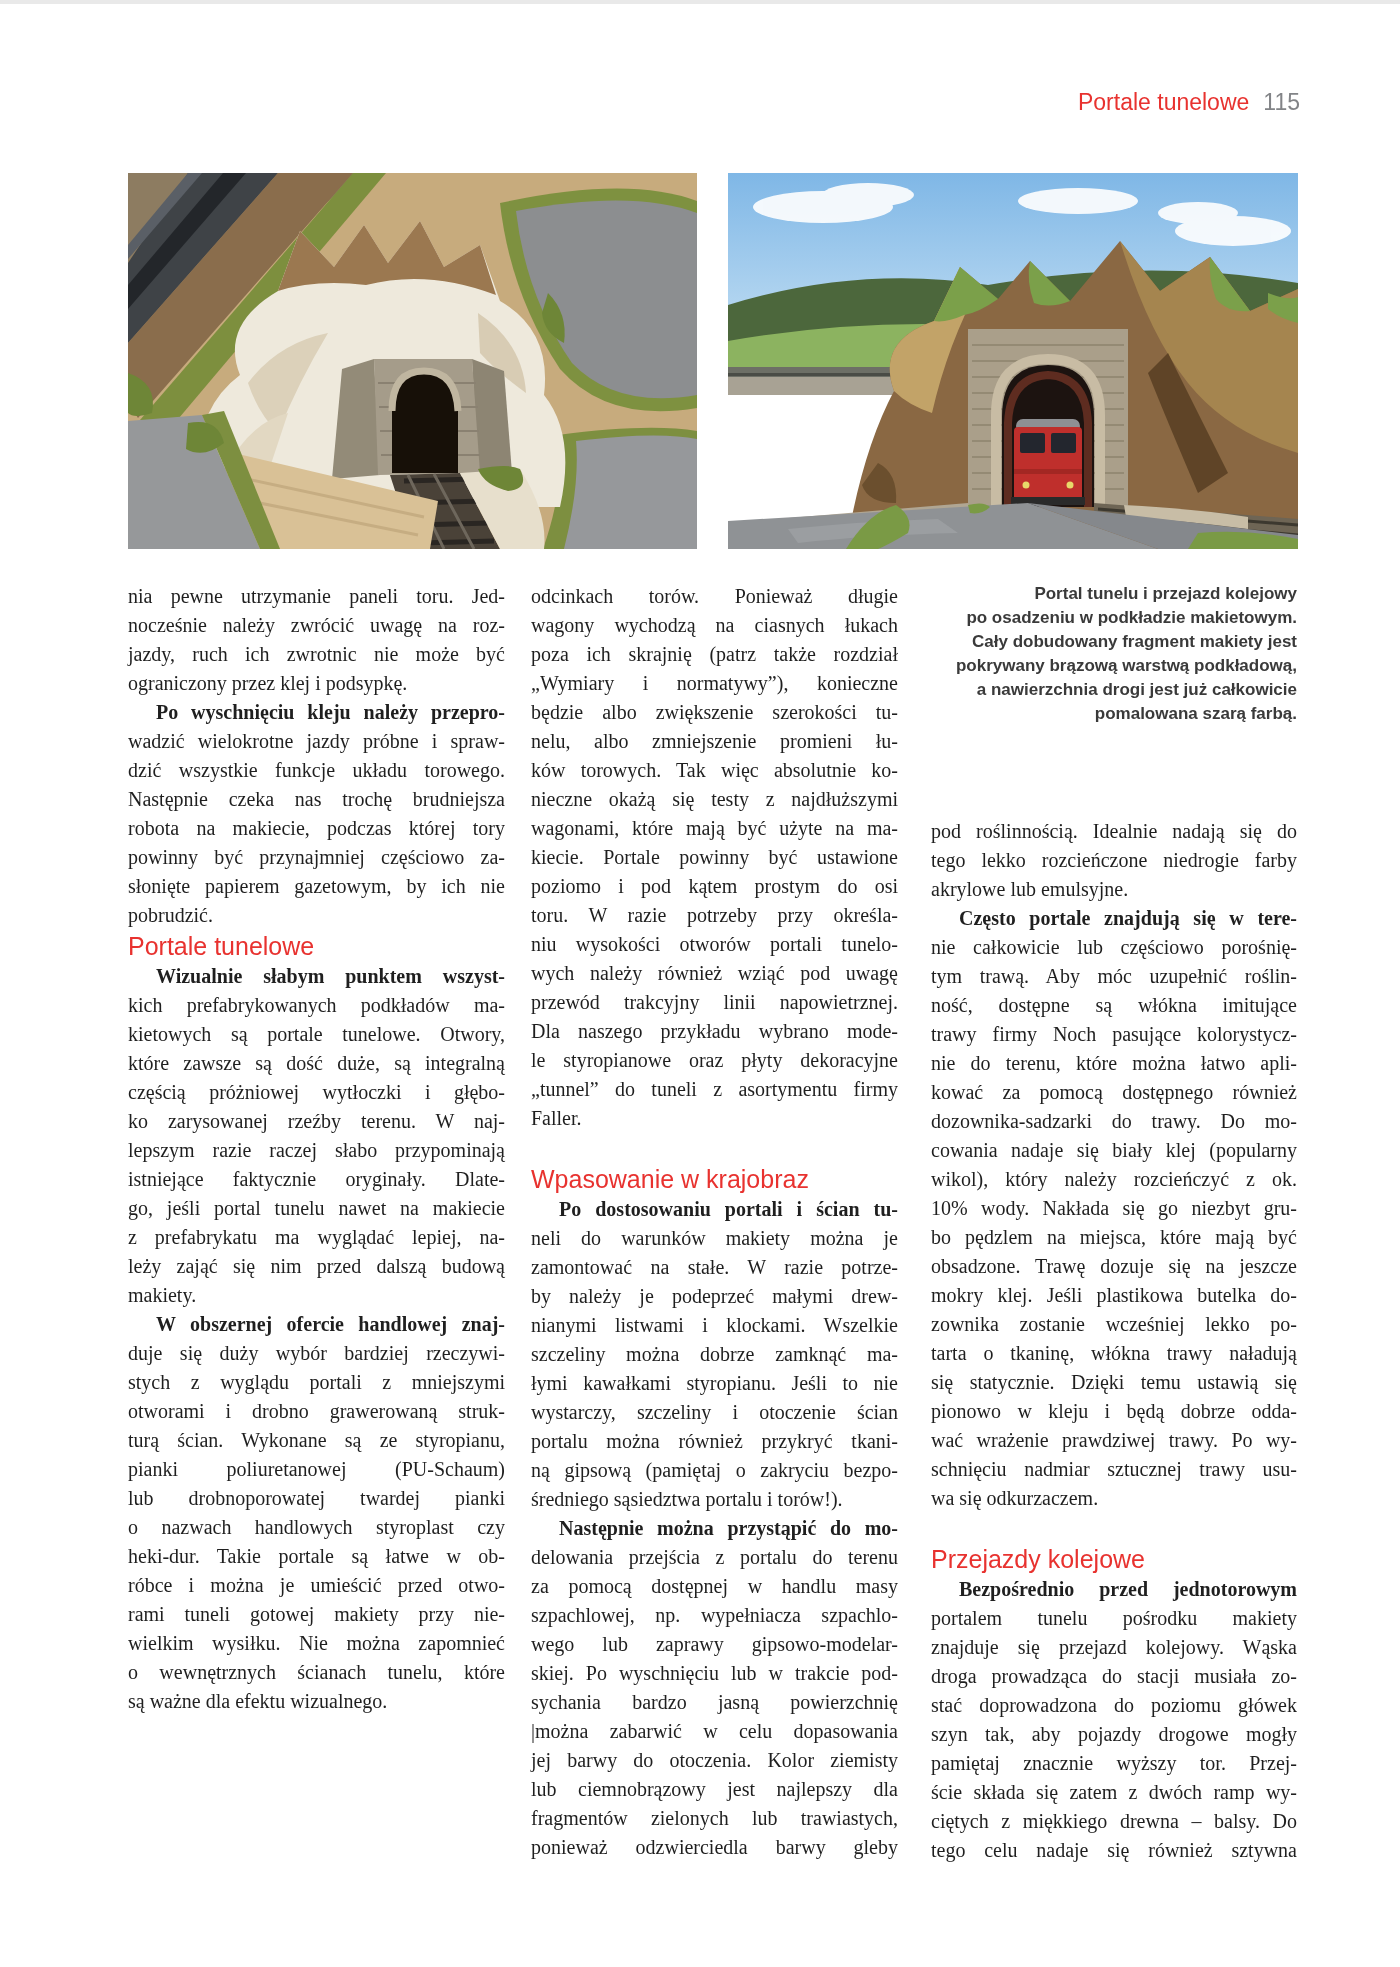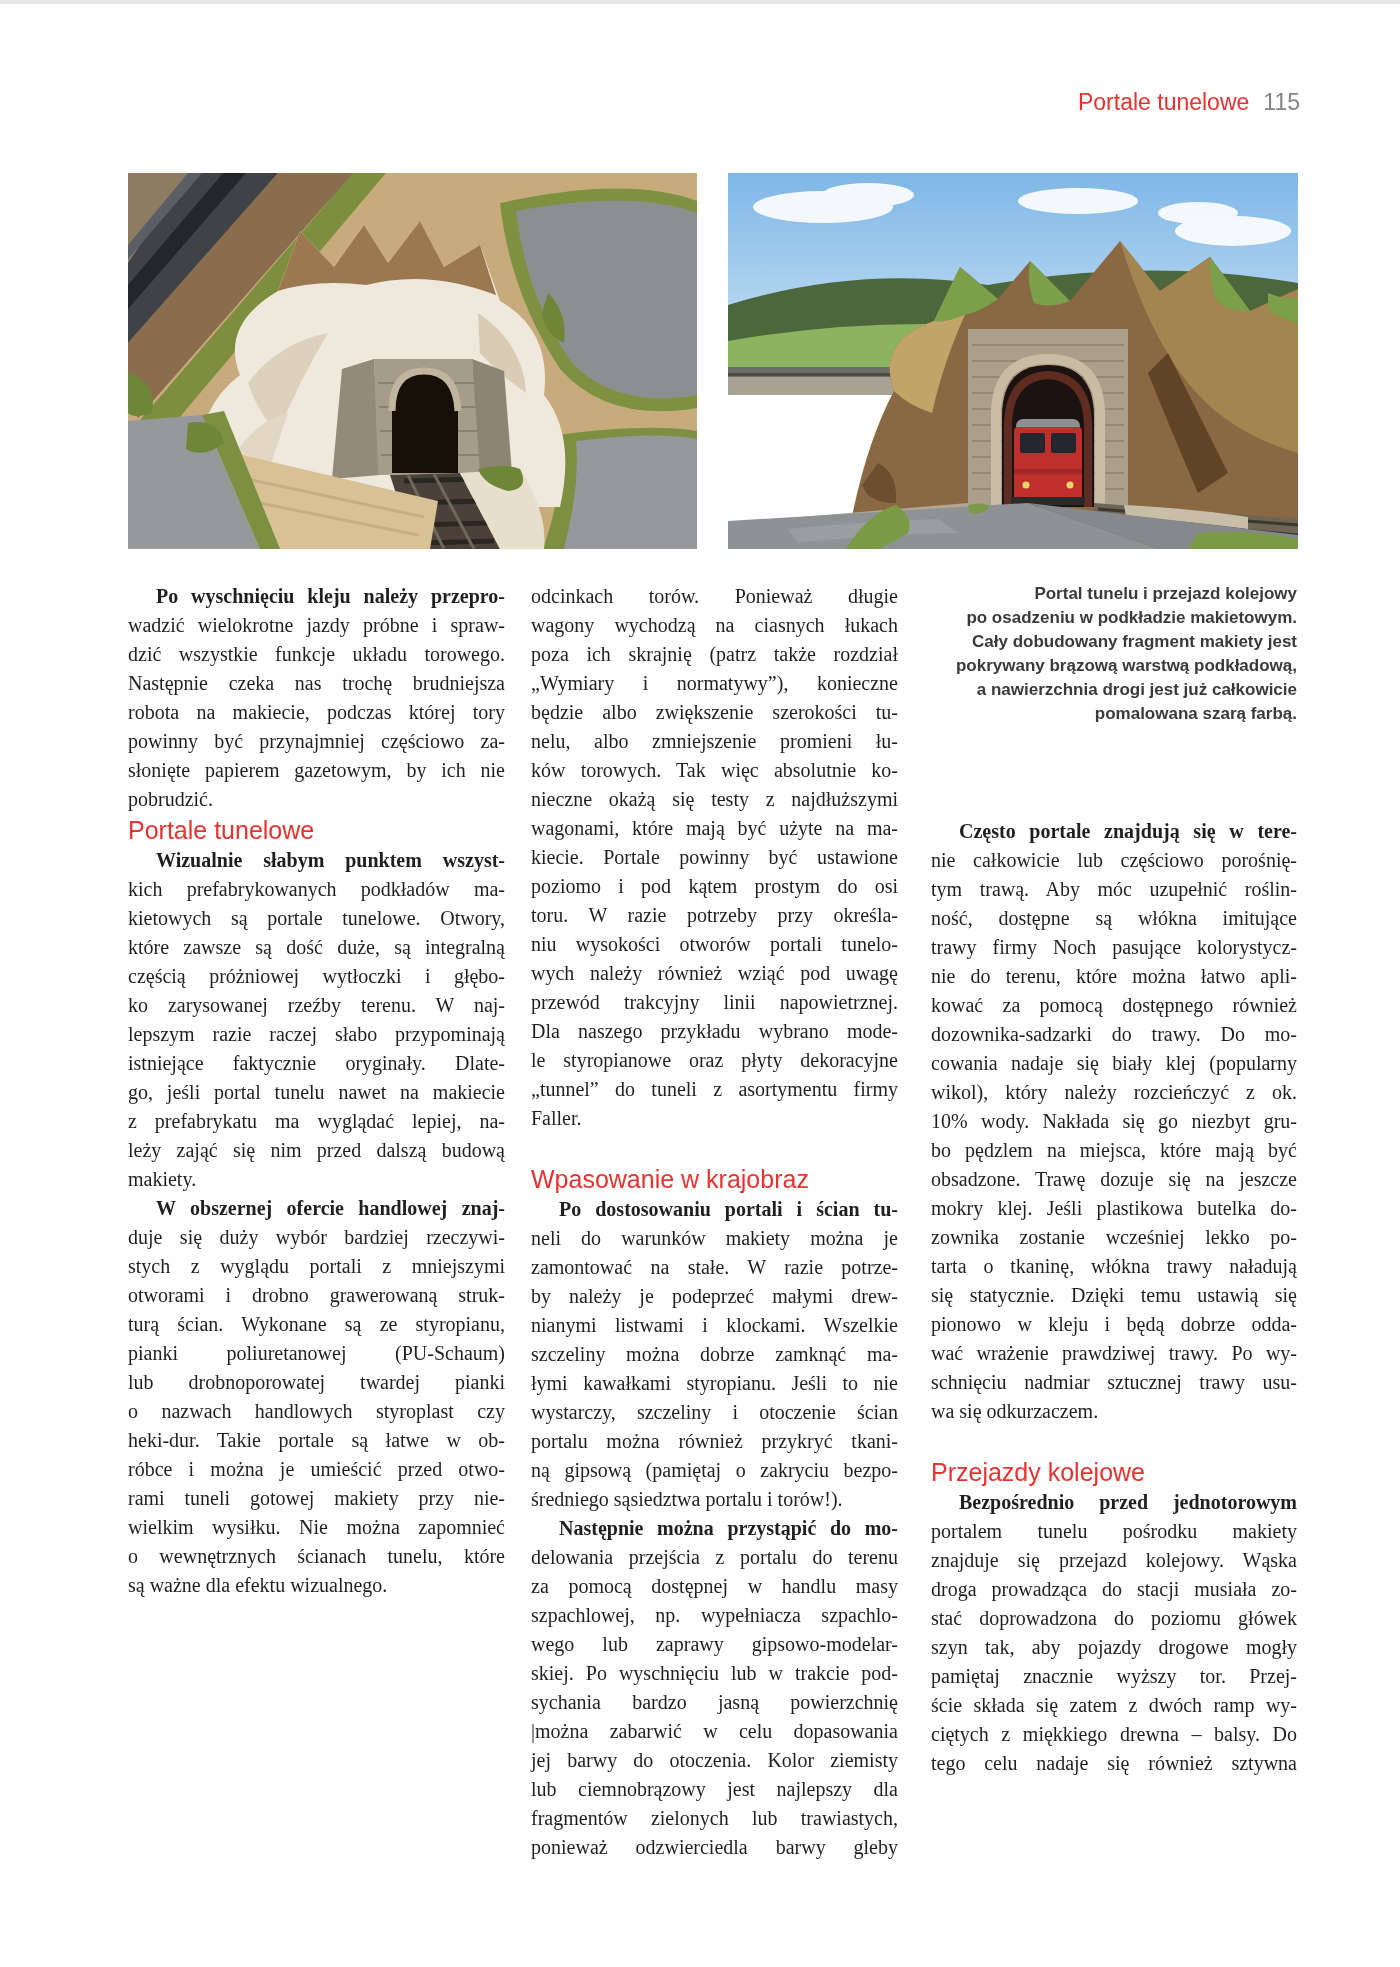--- a/index.html
+++ b/index.html
@@ -202,6 +202,12 @@
   </figure>
 
   <div class="col col-1">
+      <div class="para">
+        <div class="line">nia pewne utrzymanie paneli toru. Jed-</div>
+        <div class="line">nocześnie należy zwrócić uwagę na roz-</div>
+        <div class="line">jazdy, ruch ich zwrotnic nie może być</div>
+        <div class="line flush">ograniczony przez klej i podsypkę.</div>
+      </div>
       <div class="para">
         <div class="line indent">Po wyschnięciu kleju należy przepro-</div>
         <div class="line">wadzić wielokrotne jazdy próbne i spraw-</div>

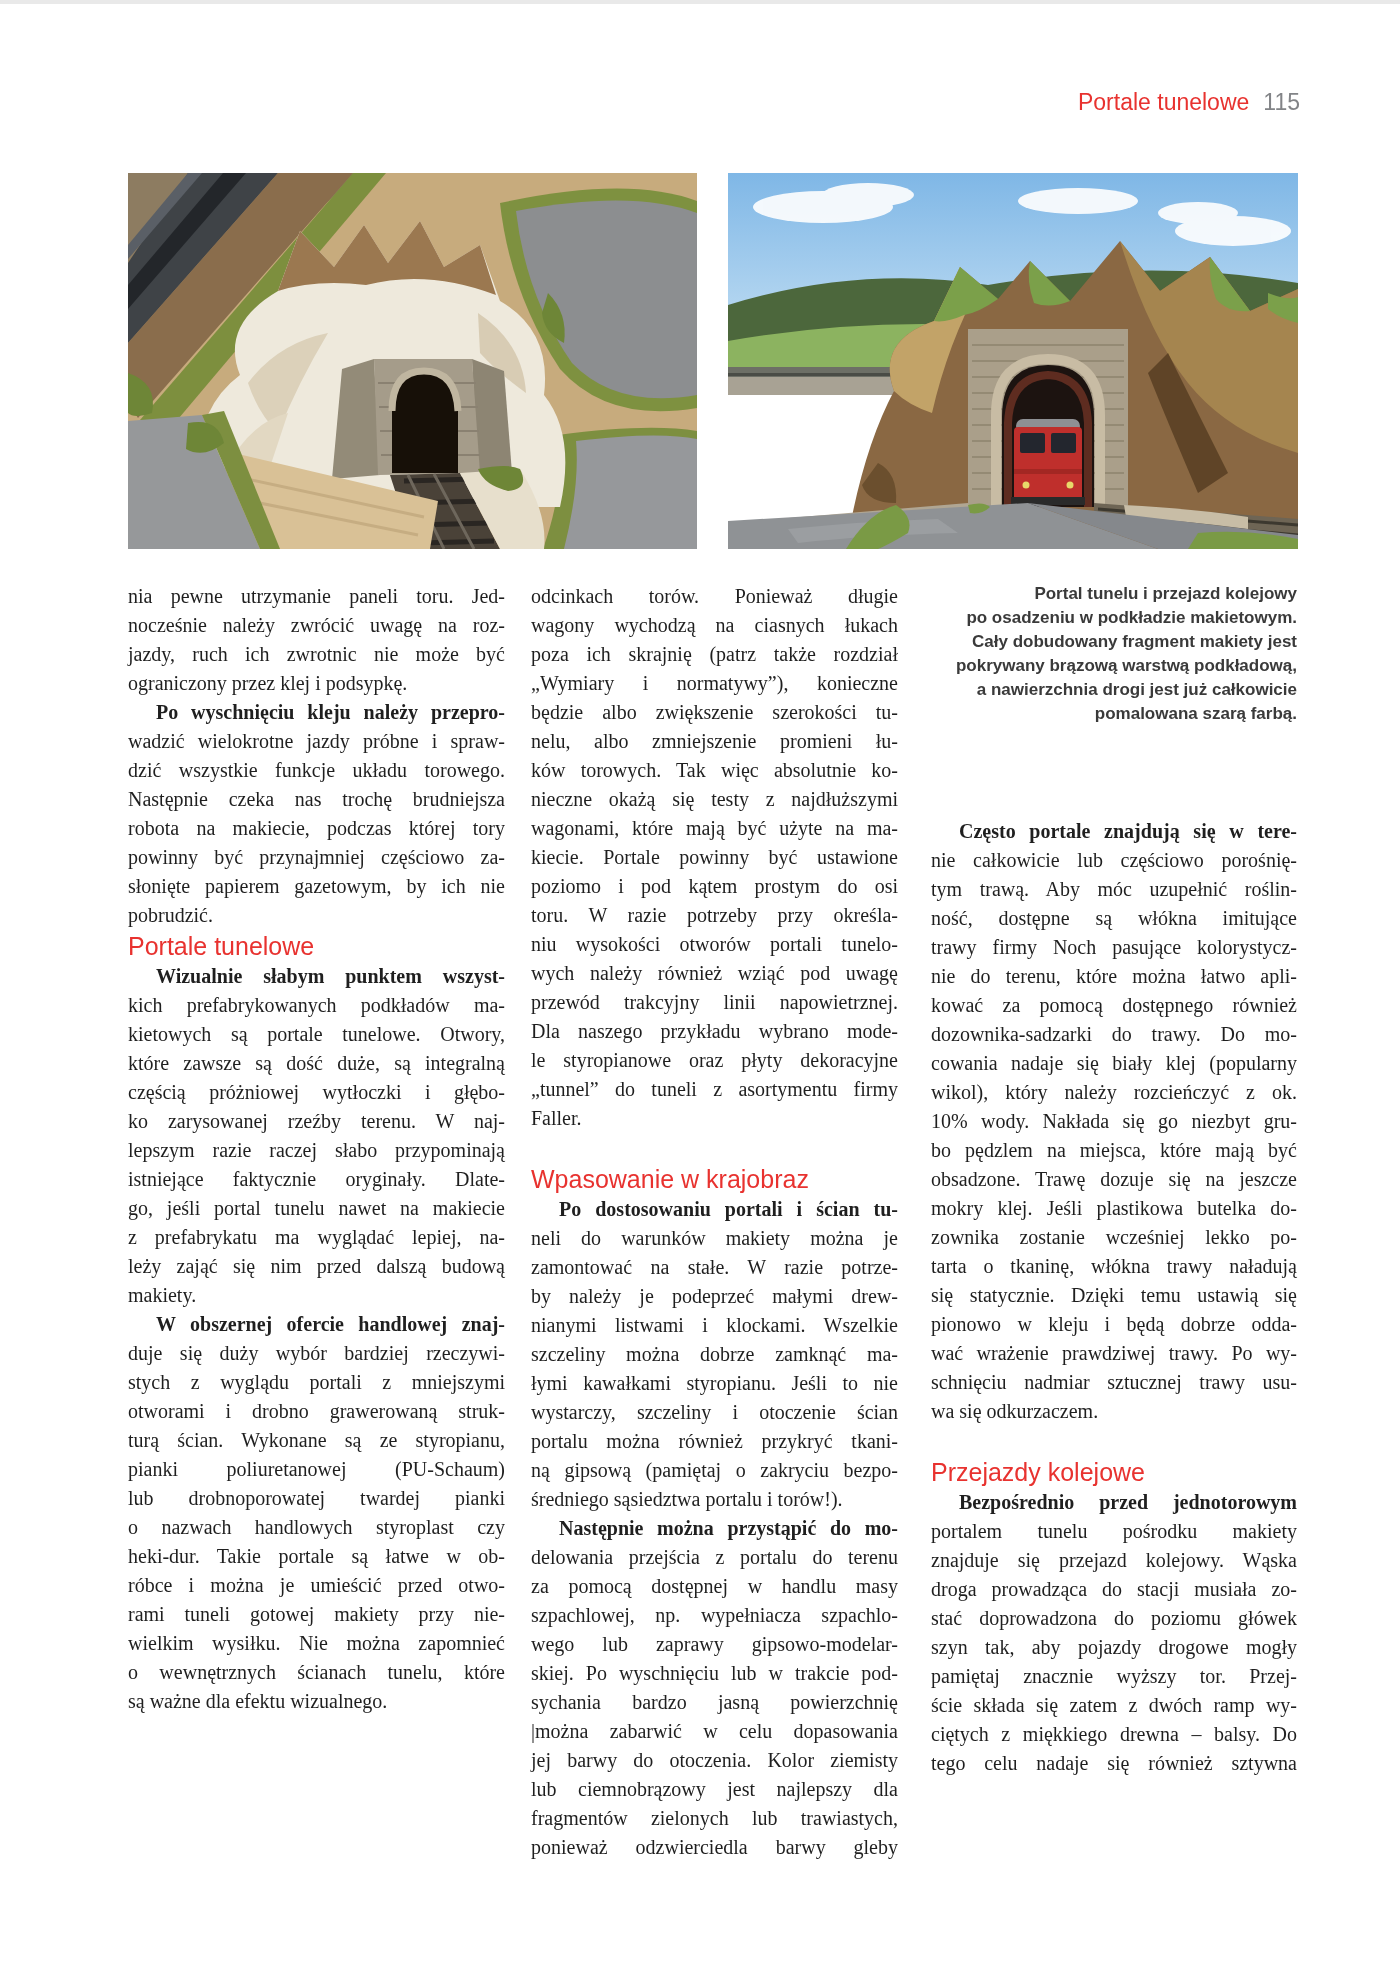--- a/index.html
+++ b/index.html
@@ -309,6 +309,11 @@
         <div class="line">pokrywany brązową warstwą podkładową,</div>
         <div class="line">a nawierzchnia drogi jest już całkowicie</div>
         <div class="line">pomalowana szarą farbą.</div>
+      </div>
+      <div class="para">
+        <div class="line">pod roślinnością. Idealnie nadają się do</div>
+        <div class="line">tego lekko rozcieńczone niedrogie farby</div>
+        <div class="line flush">akrylowe lub emulsyjne.</div>
       </div>
       <div class="para">
         <div class="line indent">Często portale znajdują się w tere-</div>

